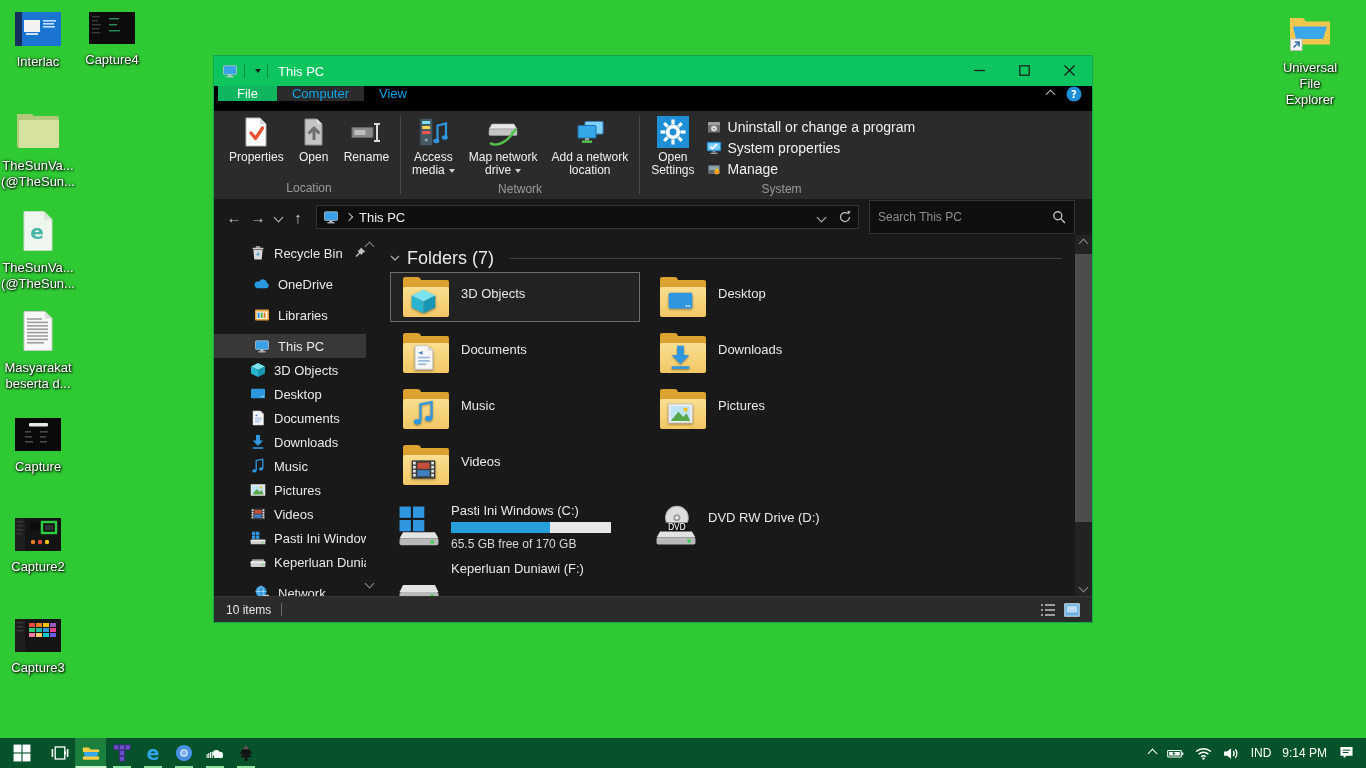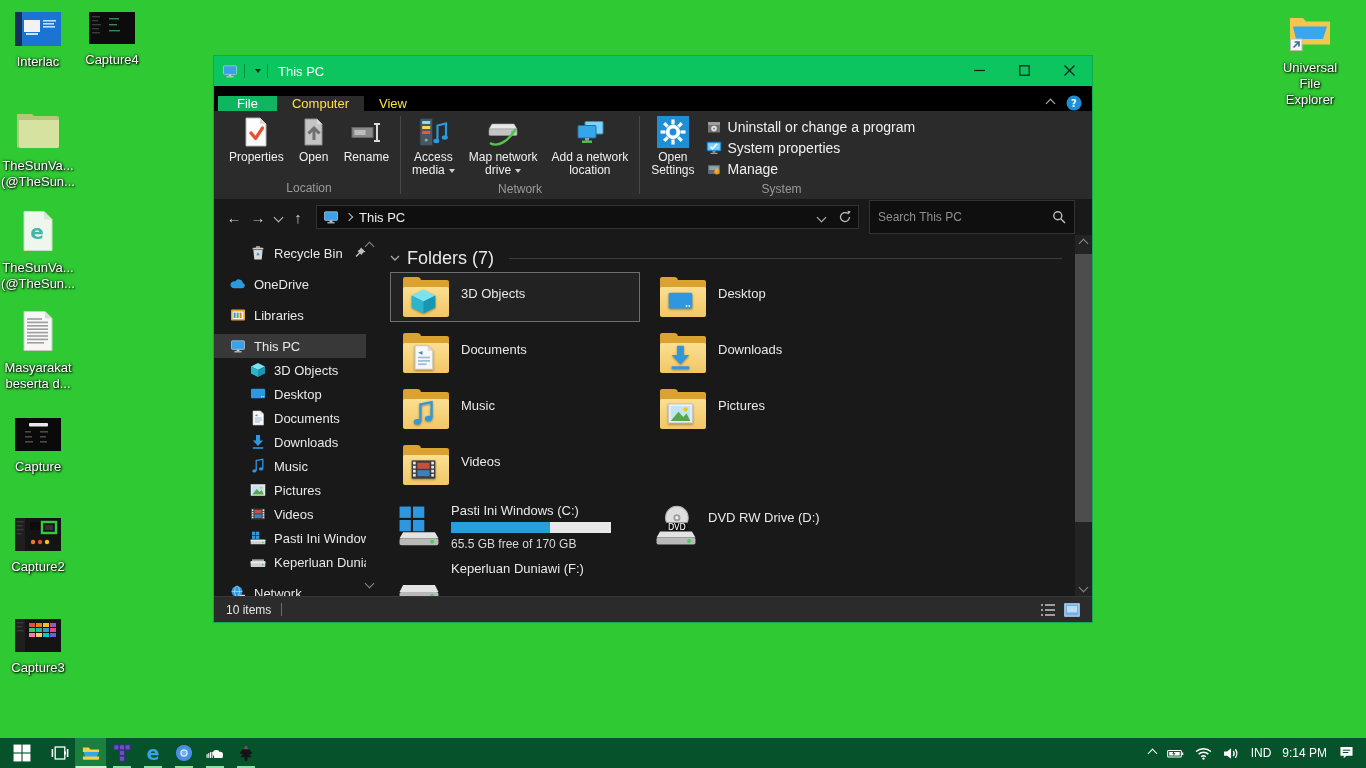--- a/index.html
+++ b/index.html
@@ -23,7 +23,7 @@
   .cap{width:45px;height:100%;display:flex;align-items:center;justify-content:center}
   .cap svg{width:11px;height:11px}
 
-  .menubar{height:25px;background:#000;display:flex;align-items:flex-end;font-size:13px;flex:none}
+  .menubar{height:25px;background:#000;display:flex;align-items:flex-start;font-size:13px;flex:none}
   .tab{padding:0 15px;display:flex;align-items:center;color:#fde047}
   .tab.file{background:#10b55f;color:#fff;padding:0 19px;margin-left:4px}
   .tab.active{background:#2b2b2b}

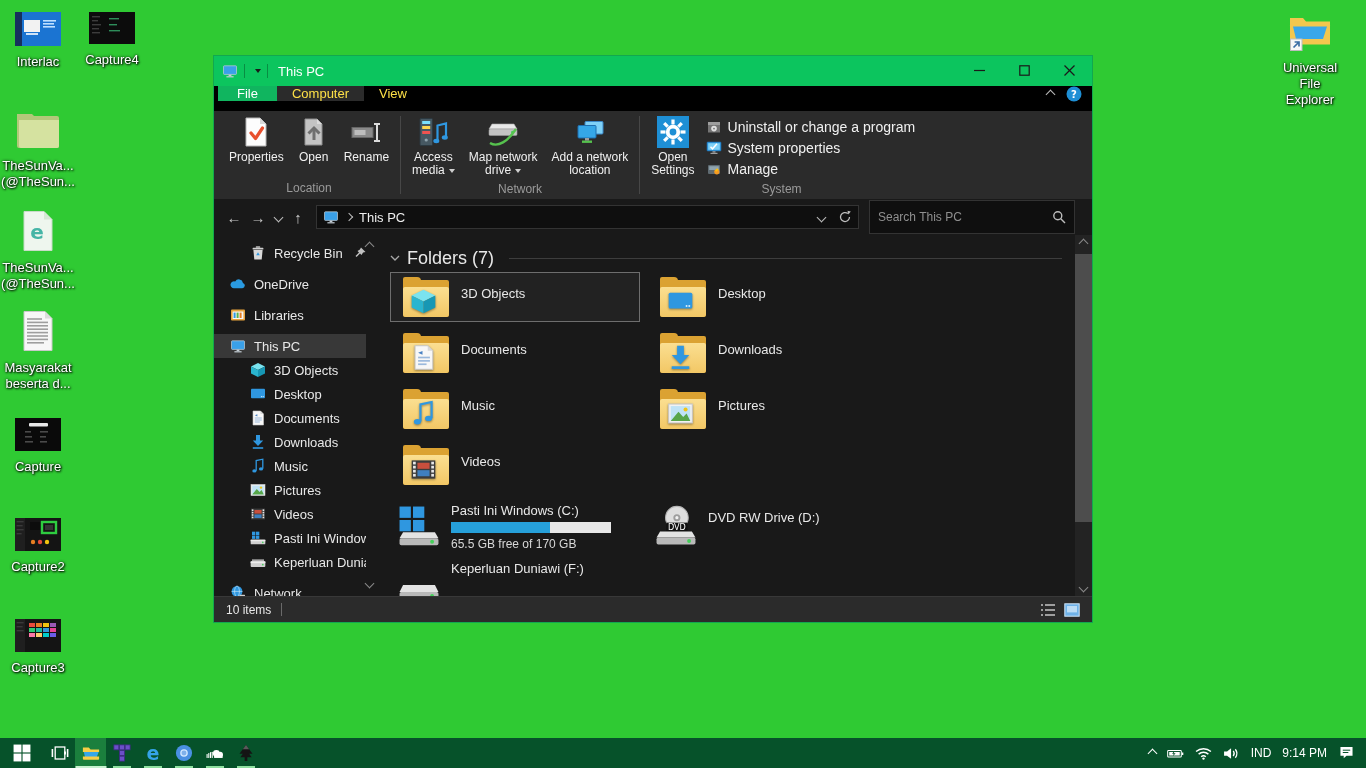--- a/index.html
+++ b/index.html
@@ -24,7 +24,7 @@
   .cap svg{width:11px;height:11px}
 
   .menubar{height:25px;background:#000;display:flex;align-items:flex-start;font-size:13px;flex:none}
-  .tab{padding:0 15px;display:flex;align-items:center;color:#fde047}
+  .tab{padding:0 15px;display:flex;align-items:center;color:#0ea5e9}
   .tab.file{background:#10b55f;color:#fff;padding:0 19px;margin-left:4px}
   .tab.active{background:#2b2b2b}
   .menubar .mright{margin-left:auto;display:flex;align-items:center;gap:12px;padding-right:10px}

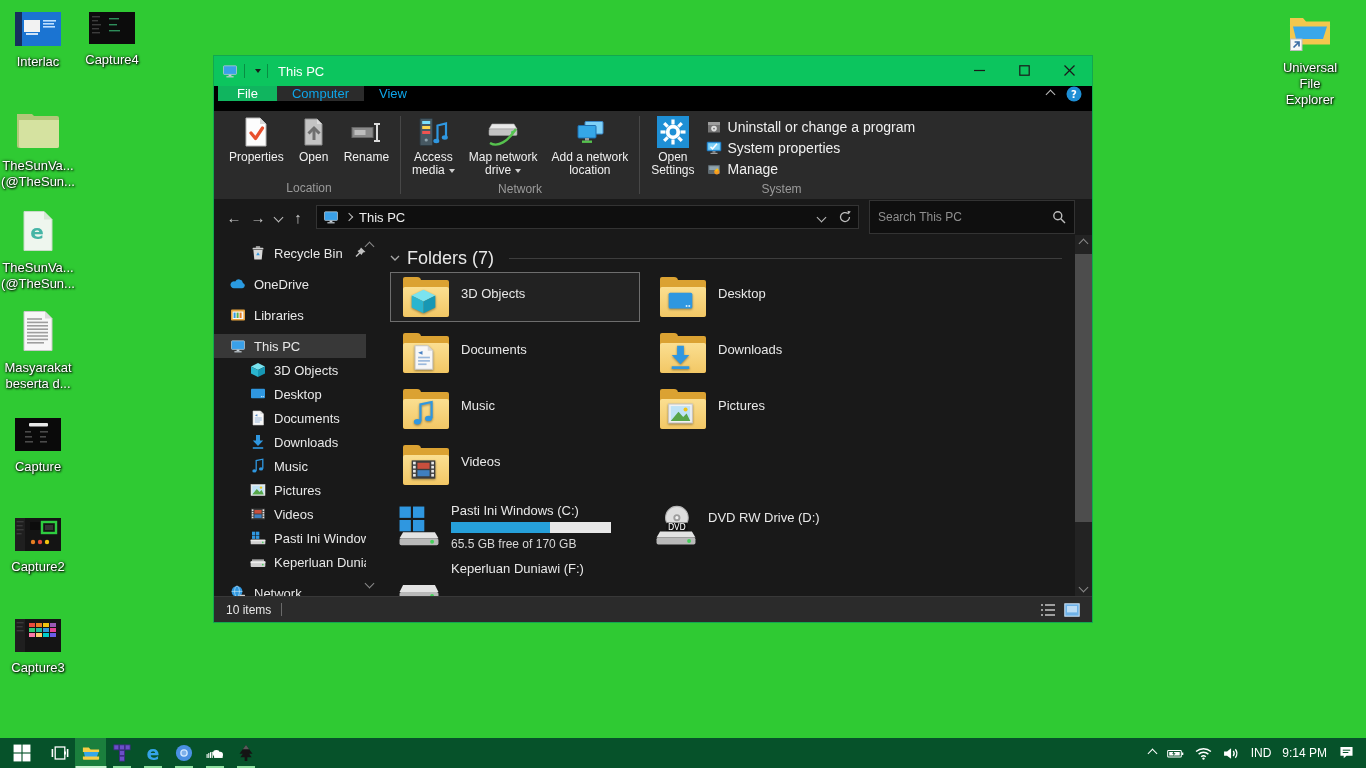--- a/index.html
+++ b/index.html
@@ -61,7 +61,7 @@
   .main{flex:1;display:flex;min-height:0;position:relative}
   .navpane{width:164px;flex:none;padding-top:6px;font-size:13px;position:relative;overflow:hidden}
   .nav-item{height:24px;display:flex;align-items:center;gap:8px;margin-right:12px}
-  .nav-item.top{margin-top:7px;padding-left:16px}
+  .nav-item.top{margin-top:7px;padding-left:40px}
   .nav-item.lvl1{padding-left:36px}
   .nav-item.selected{background:#383838}
   .nav-ico,.nav-ico svg{width:16px;height:16px;display:block;flex:none}

